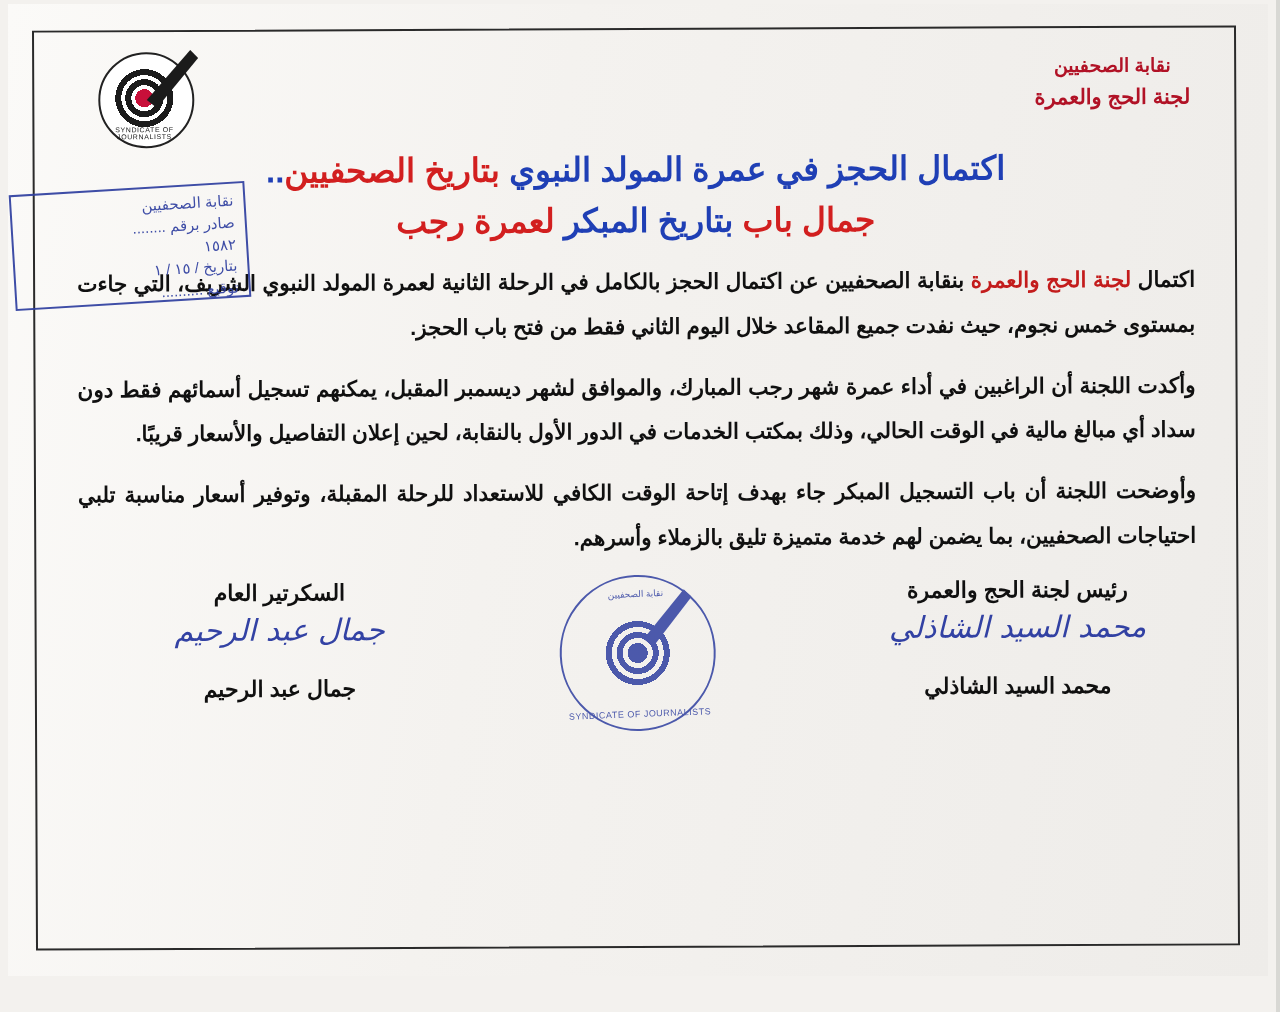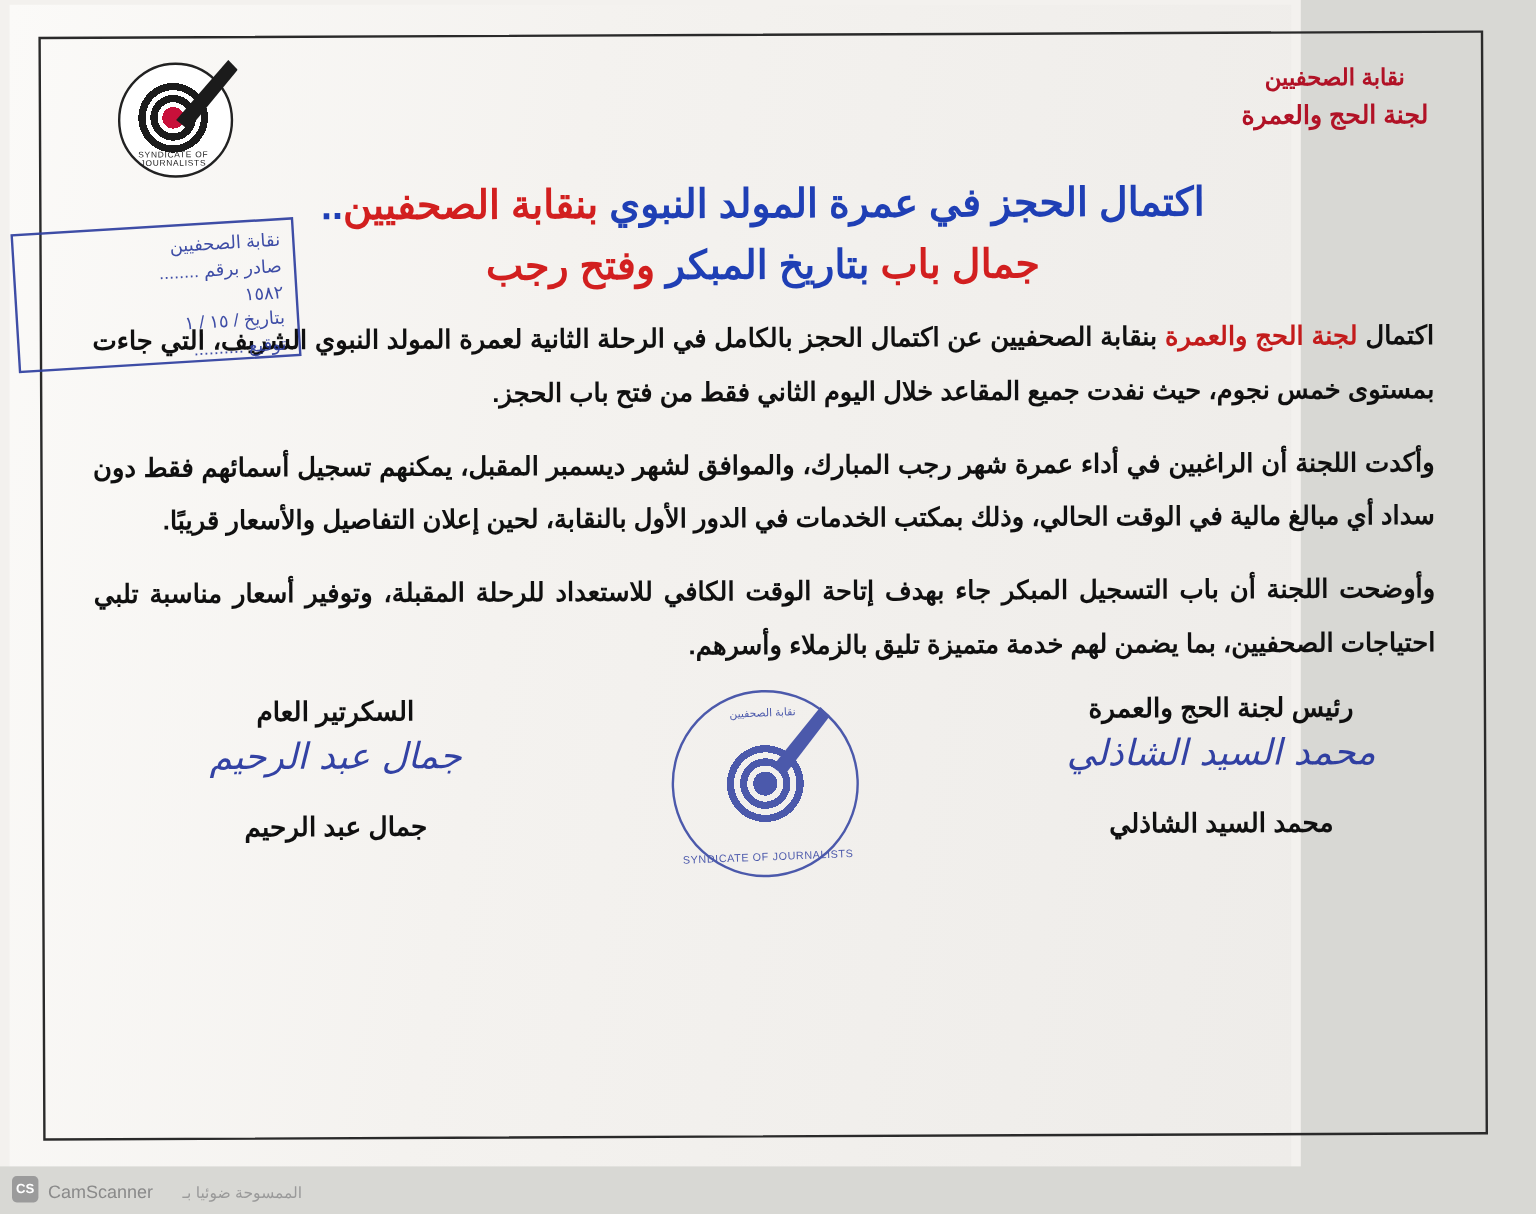--- a/index.html
+++ b/index.html
@@ -18,7 +18,7 @@
   #scan-page {
     position: absolute;
     left: 0; top: 0;
-    width: 1084px; height: 1012px;
+    width: 1276px; height: 1012px;
     background: #f3f1ee;
   }
   

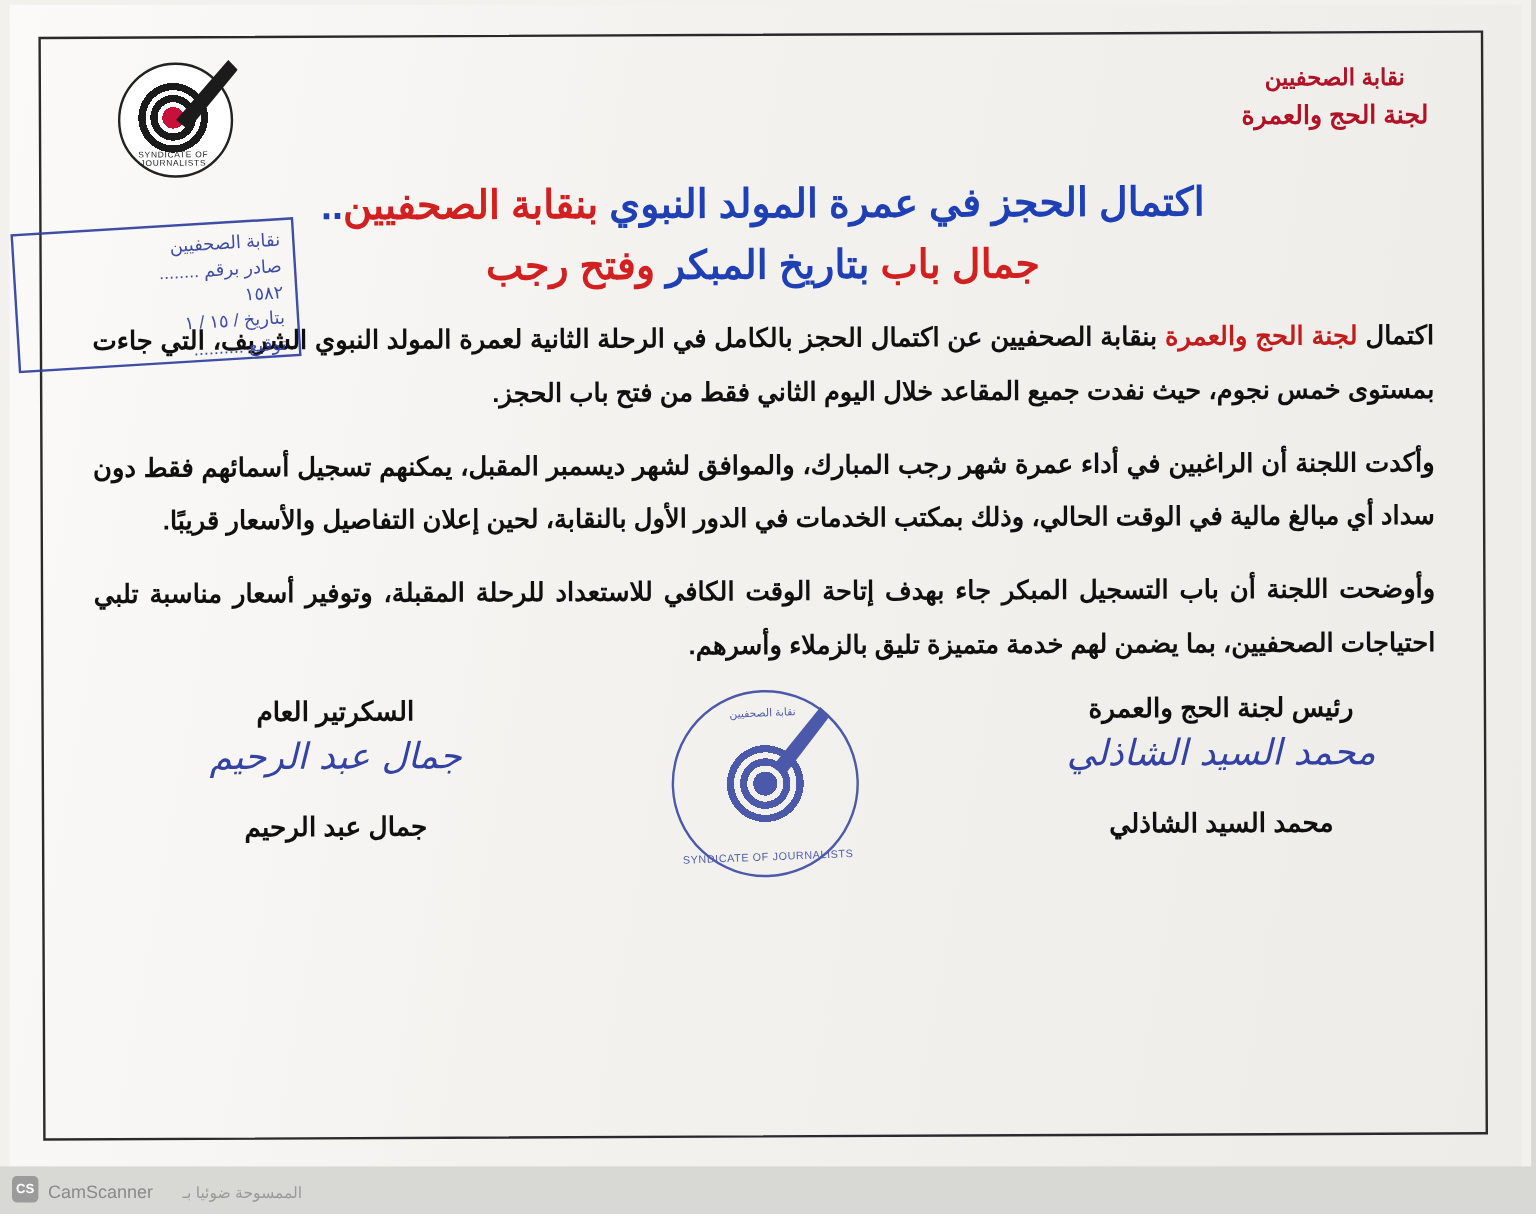--- a/index.html
+++ b/index.html
@@ -311,7 +311,7 @@
     <div class="headline">
       <div class="line">
         <span class="hl-blue">اكتمال الحجز في عمرة المولد النبوي</span>
-        <span class="hl-red">بنقابة الصحفيين</span><span class="hl-dots">..</span>
+        <span class="hl-red">بتاريخ الصحفيين</span><span class="hl-dots">..</span>
       </div>
       <div class="line">
         <span class="hl-red">جمال باب</span>

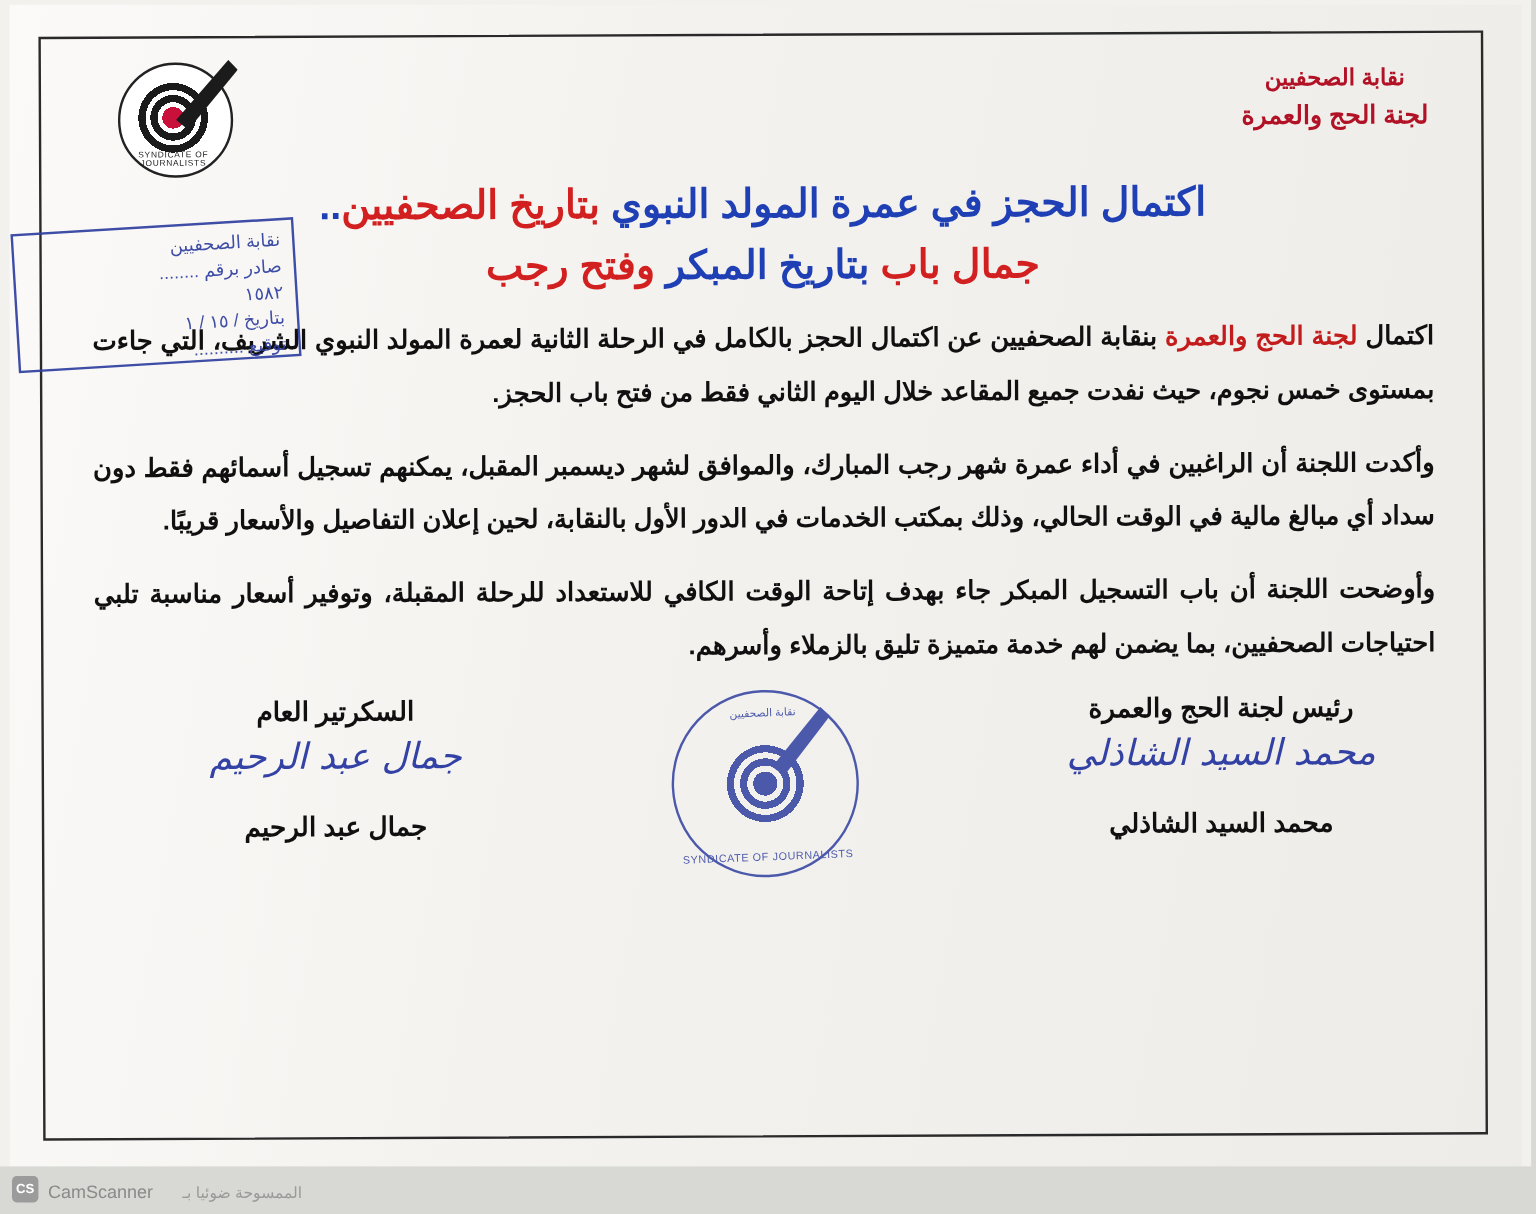--- a/index.html
+++ b/index.html
@@ -316,7 +316,7 @@
       <div class="line">
         <span class="hl-red">جمال باب</span>
         <span class="hl-blue">بتاريخ المبكر</span>
-        <span class="hl-red">وفتح رجب</span>
+        <span class="hl-red">لعمرة رجب</span>
       </div>
     </div>
 

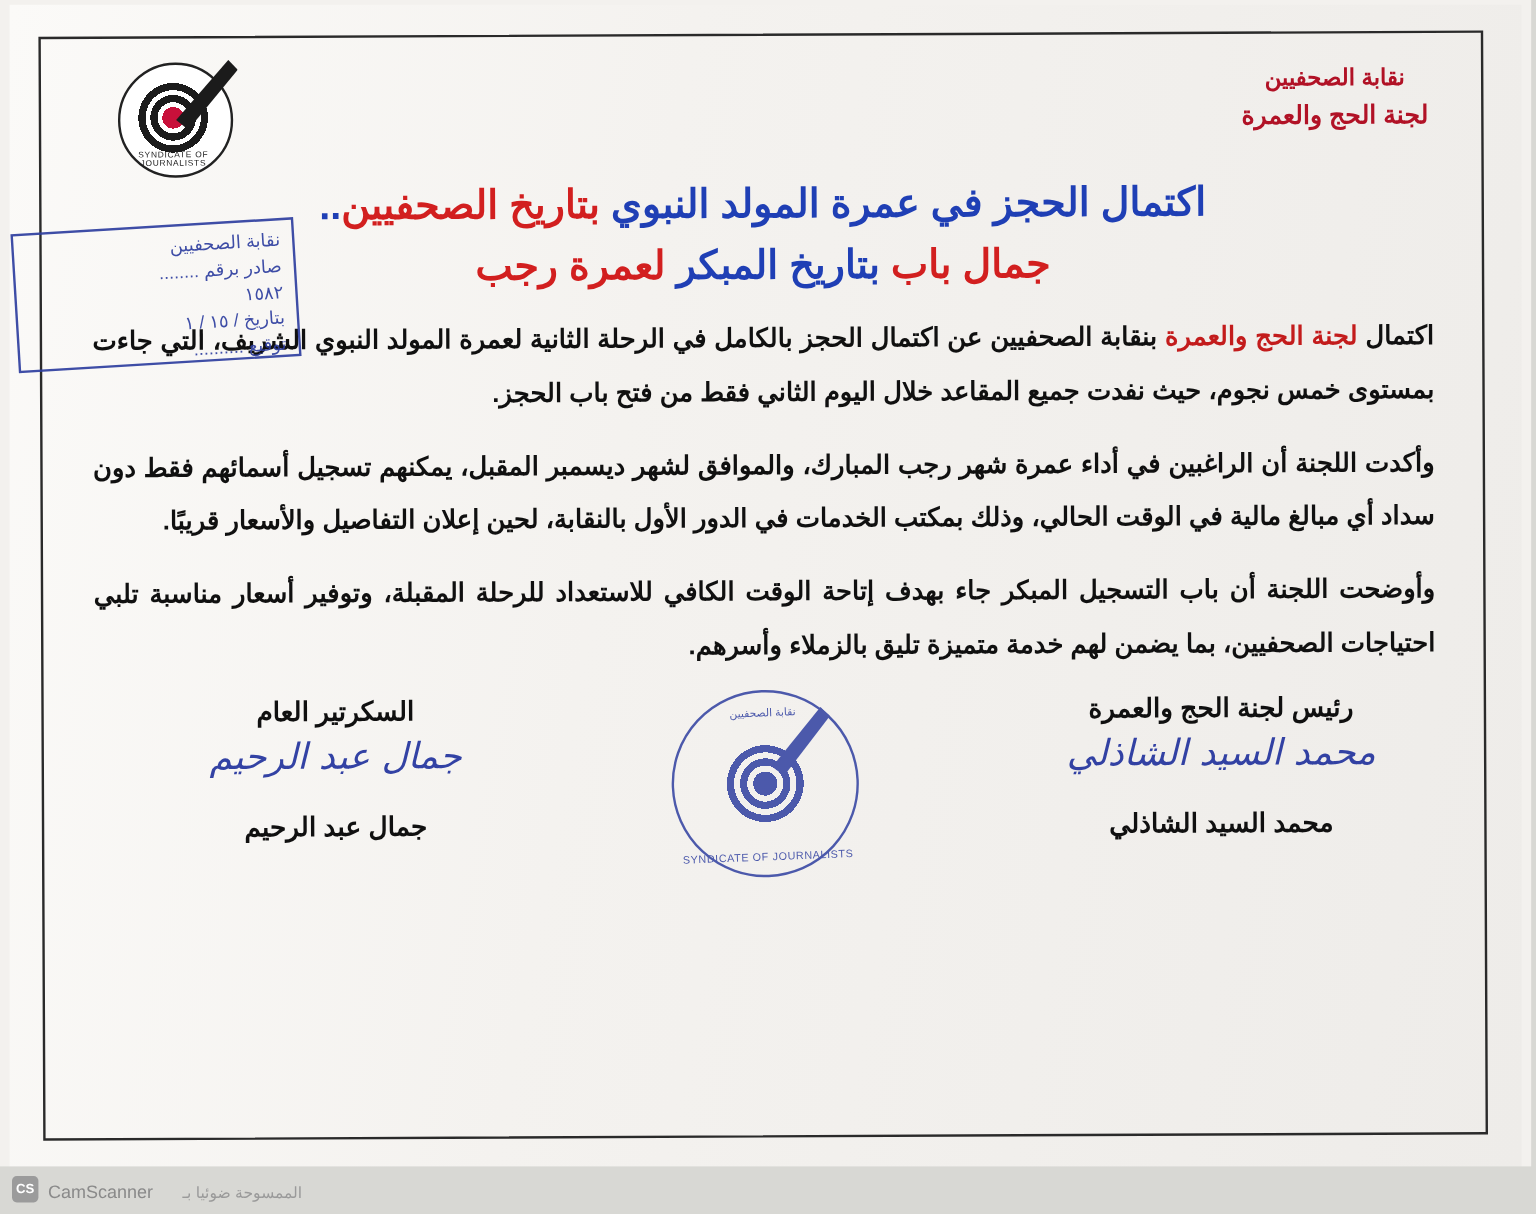--- a/index.html
+++ b/index.html
@@ -358,11 +358,6 @@
     <div class="sline dots">توقيع ..........</div>
   </div>
 
-  <div id="footer-bar">
-    <div id="cs-logo">CS</div>
-    <div id="cs-text">CamScanner</div>
-    <div id="cs-arabic">الممسوحة ضوئيا بـ</div>
-  </div>
 </div>
 
 </body></html>

